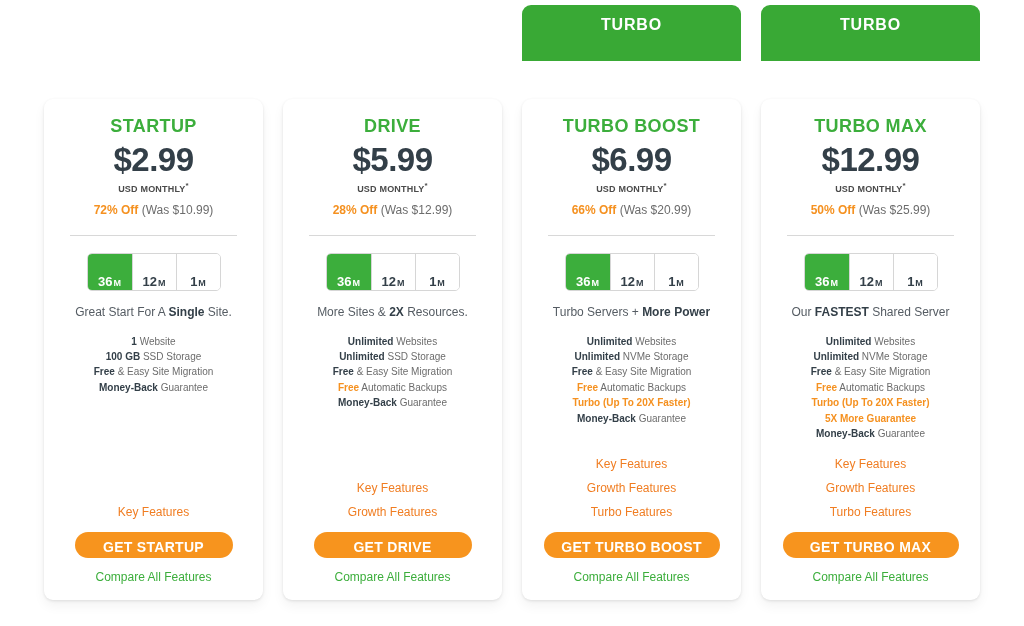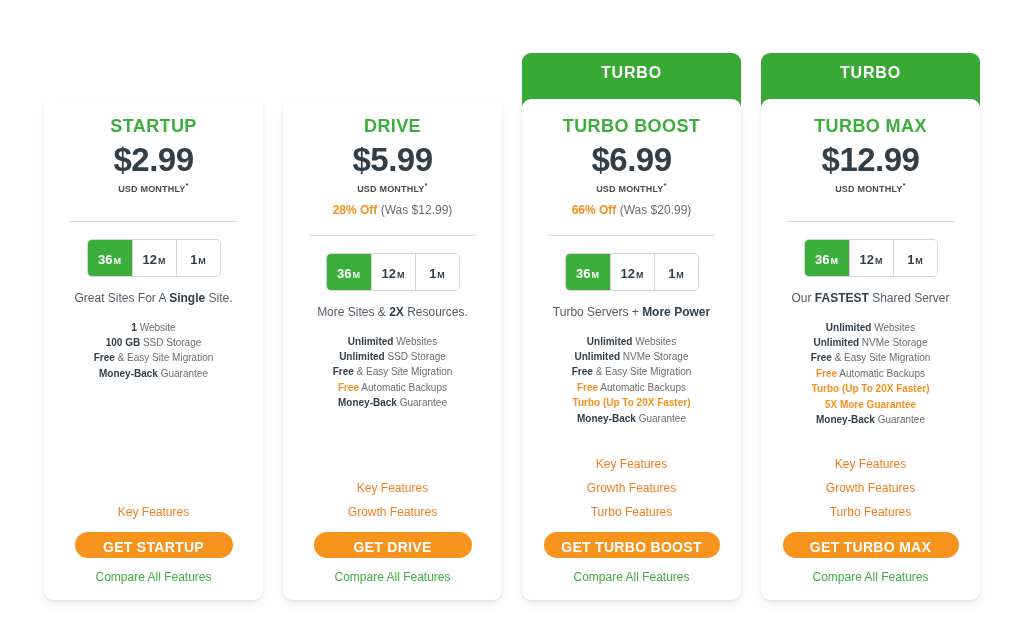--- a/index.html
+++ b/index.html
@@ -38,6 +38,7 @@
     display: flex;
     flex-direction: column;
     justify-content: flex-end;
+    gap: 48px;
   }
 
   

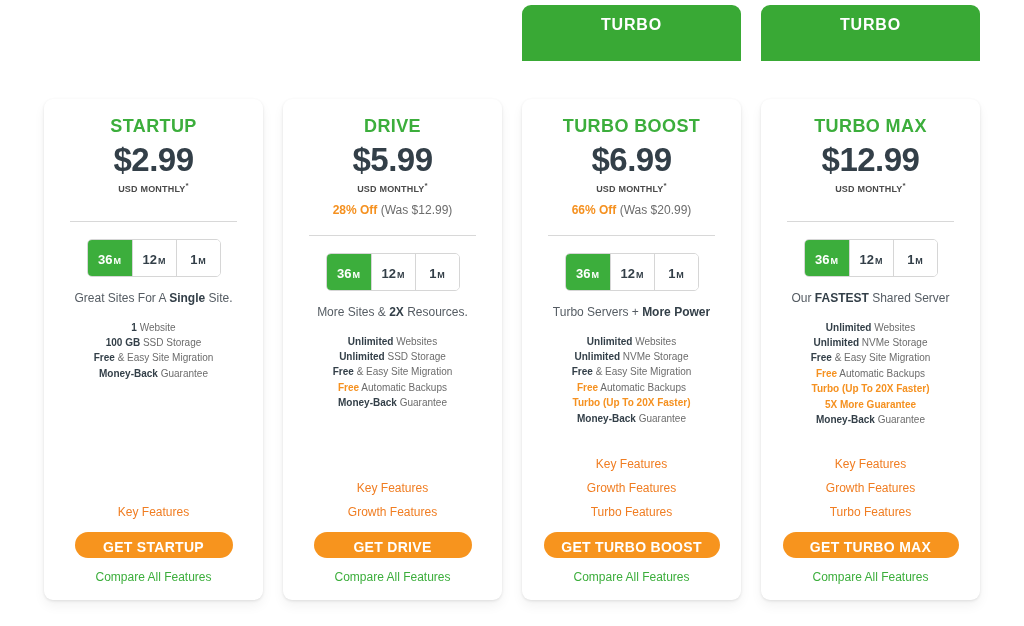--- a/index.html
+++ b/index.html
@@ -242,6 +242,7 @@
           <div class="plan-name">STARTUP</div>
           <div class="price">$2.99</div>
           <div class="per-term"><span>USD MONTHLY</span><span class="star">*</span></div>
+          <div class="discount"><span class="pct">72% Off</span> <span>(Was $10.99)</span></div>
           <div class="divider"></div>
           <div class="terms">
             <div class="term-group">

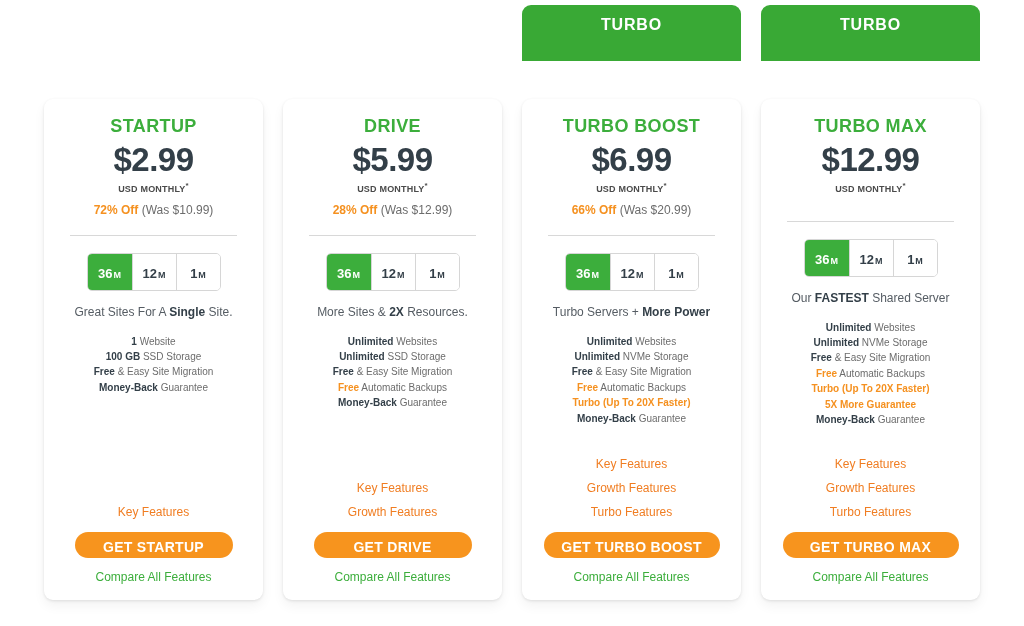--- a/index.html
+++ b/index.html
@@ -371,6 +371,7 @@
           <div class="plan-name">TURBO MAX</div>
           <div class="price">$12.99</div>
           <div class="per-term"><span>USD MONTHLY</span><span class="star">*</span></div>
+          <div class="discount"><span class="pct">50% Off</span> <span>(Was $25.99)</span></div>
           <div class="divider"></div>
           <div class="terms">
             <div class="term-group">

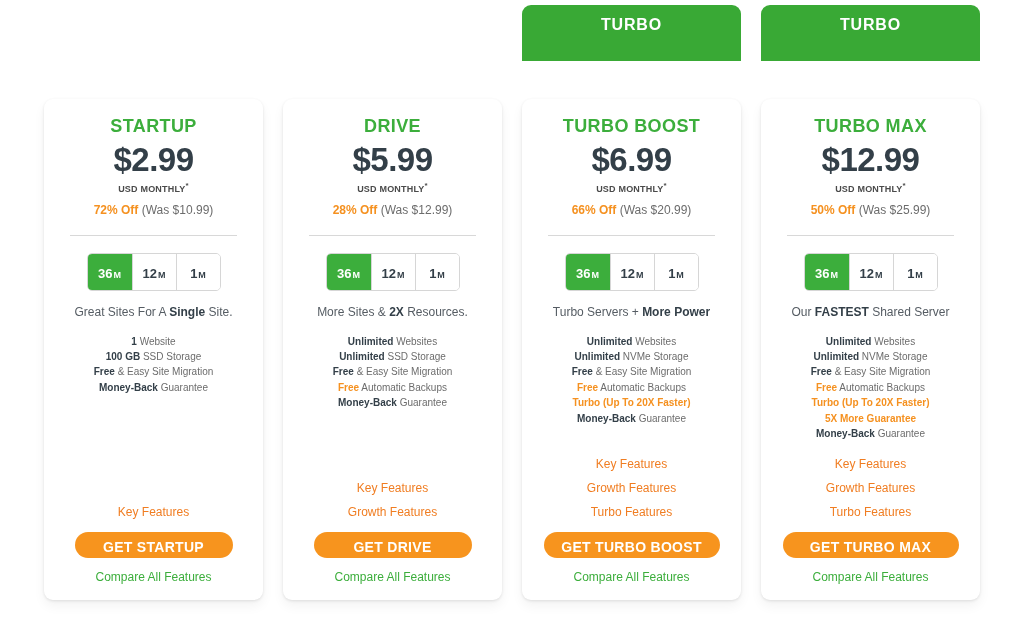--- a/index.html
+++ b/index.html
@@ -143,7 +143,7 @@
     display: flex;
     align-items: baseline;
     justify-content: center;
-    padding: 8px 7px;
+    padding: 16px 7px;
     font-size: 13px;
     font-weight: bold;
     color: #333f48;

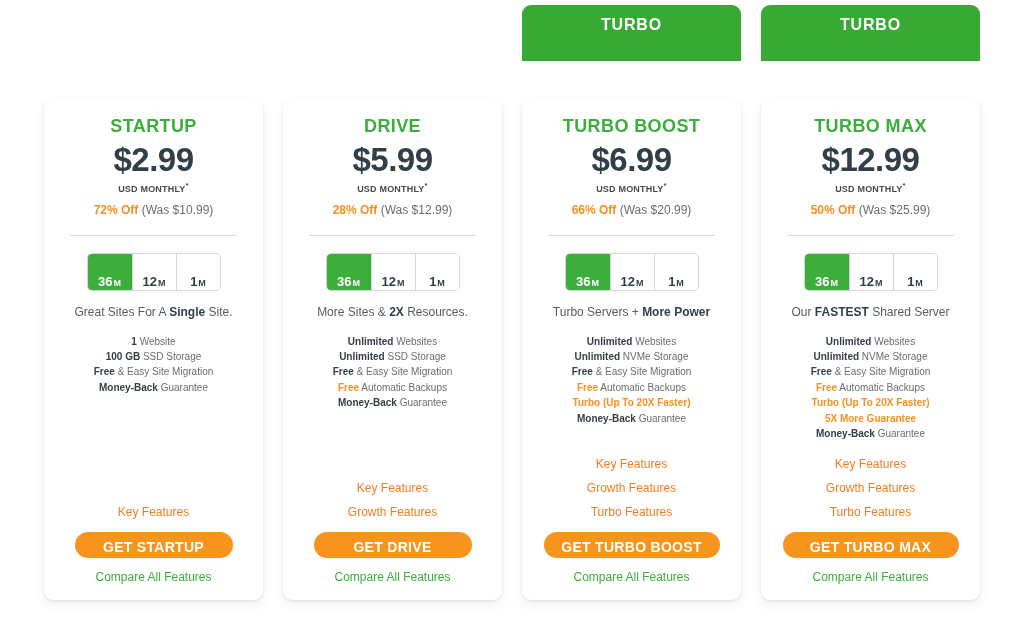--- a/index.html
+++ b/index.html
@@ -260,7 +260,7 @@
               </div>
             </div>
           </div>
-          <div class="tagline"><span>Great Sites For A </span><b>Single</b><span> Site.</span></div>
+          <div class="tagline"><span>Great Start For A </span><b>Single</b><span> Site.</span></div>
           <div class="features">
             <div class="feature"><b>1</b><span> Website</span></div>
             <div class="feature"><b>100 GB</b><span> SSD Storage</span></div>

